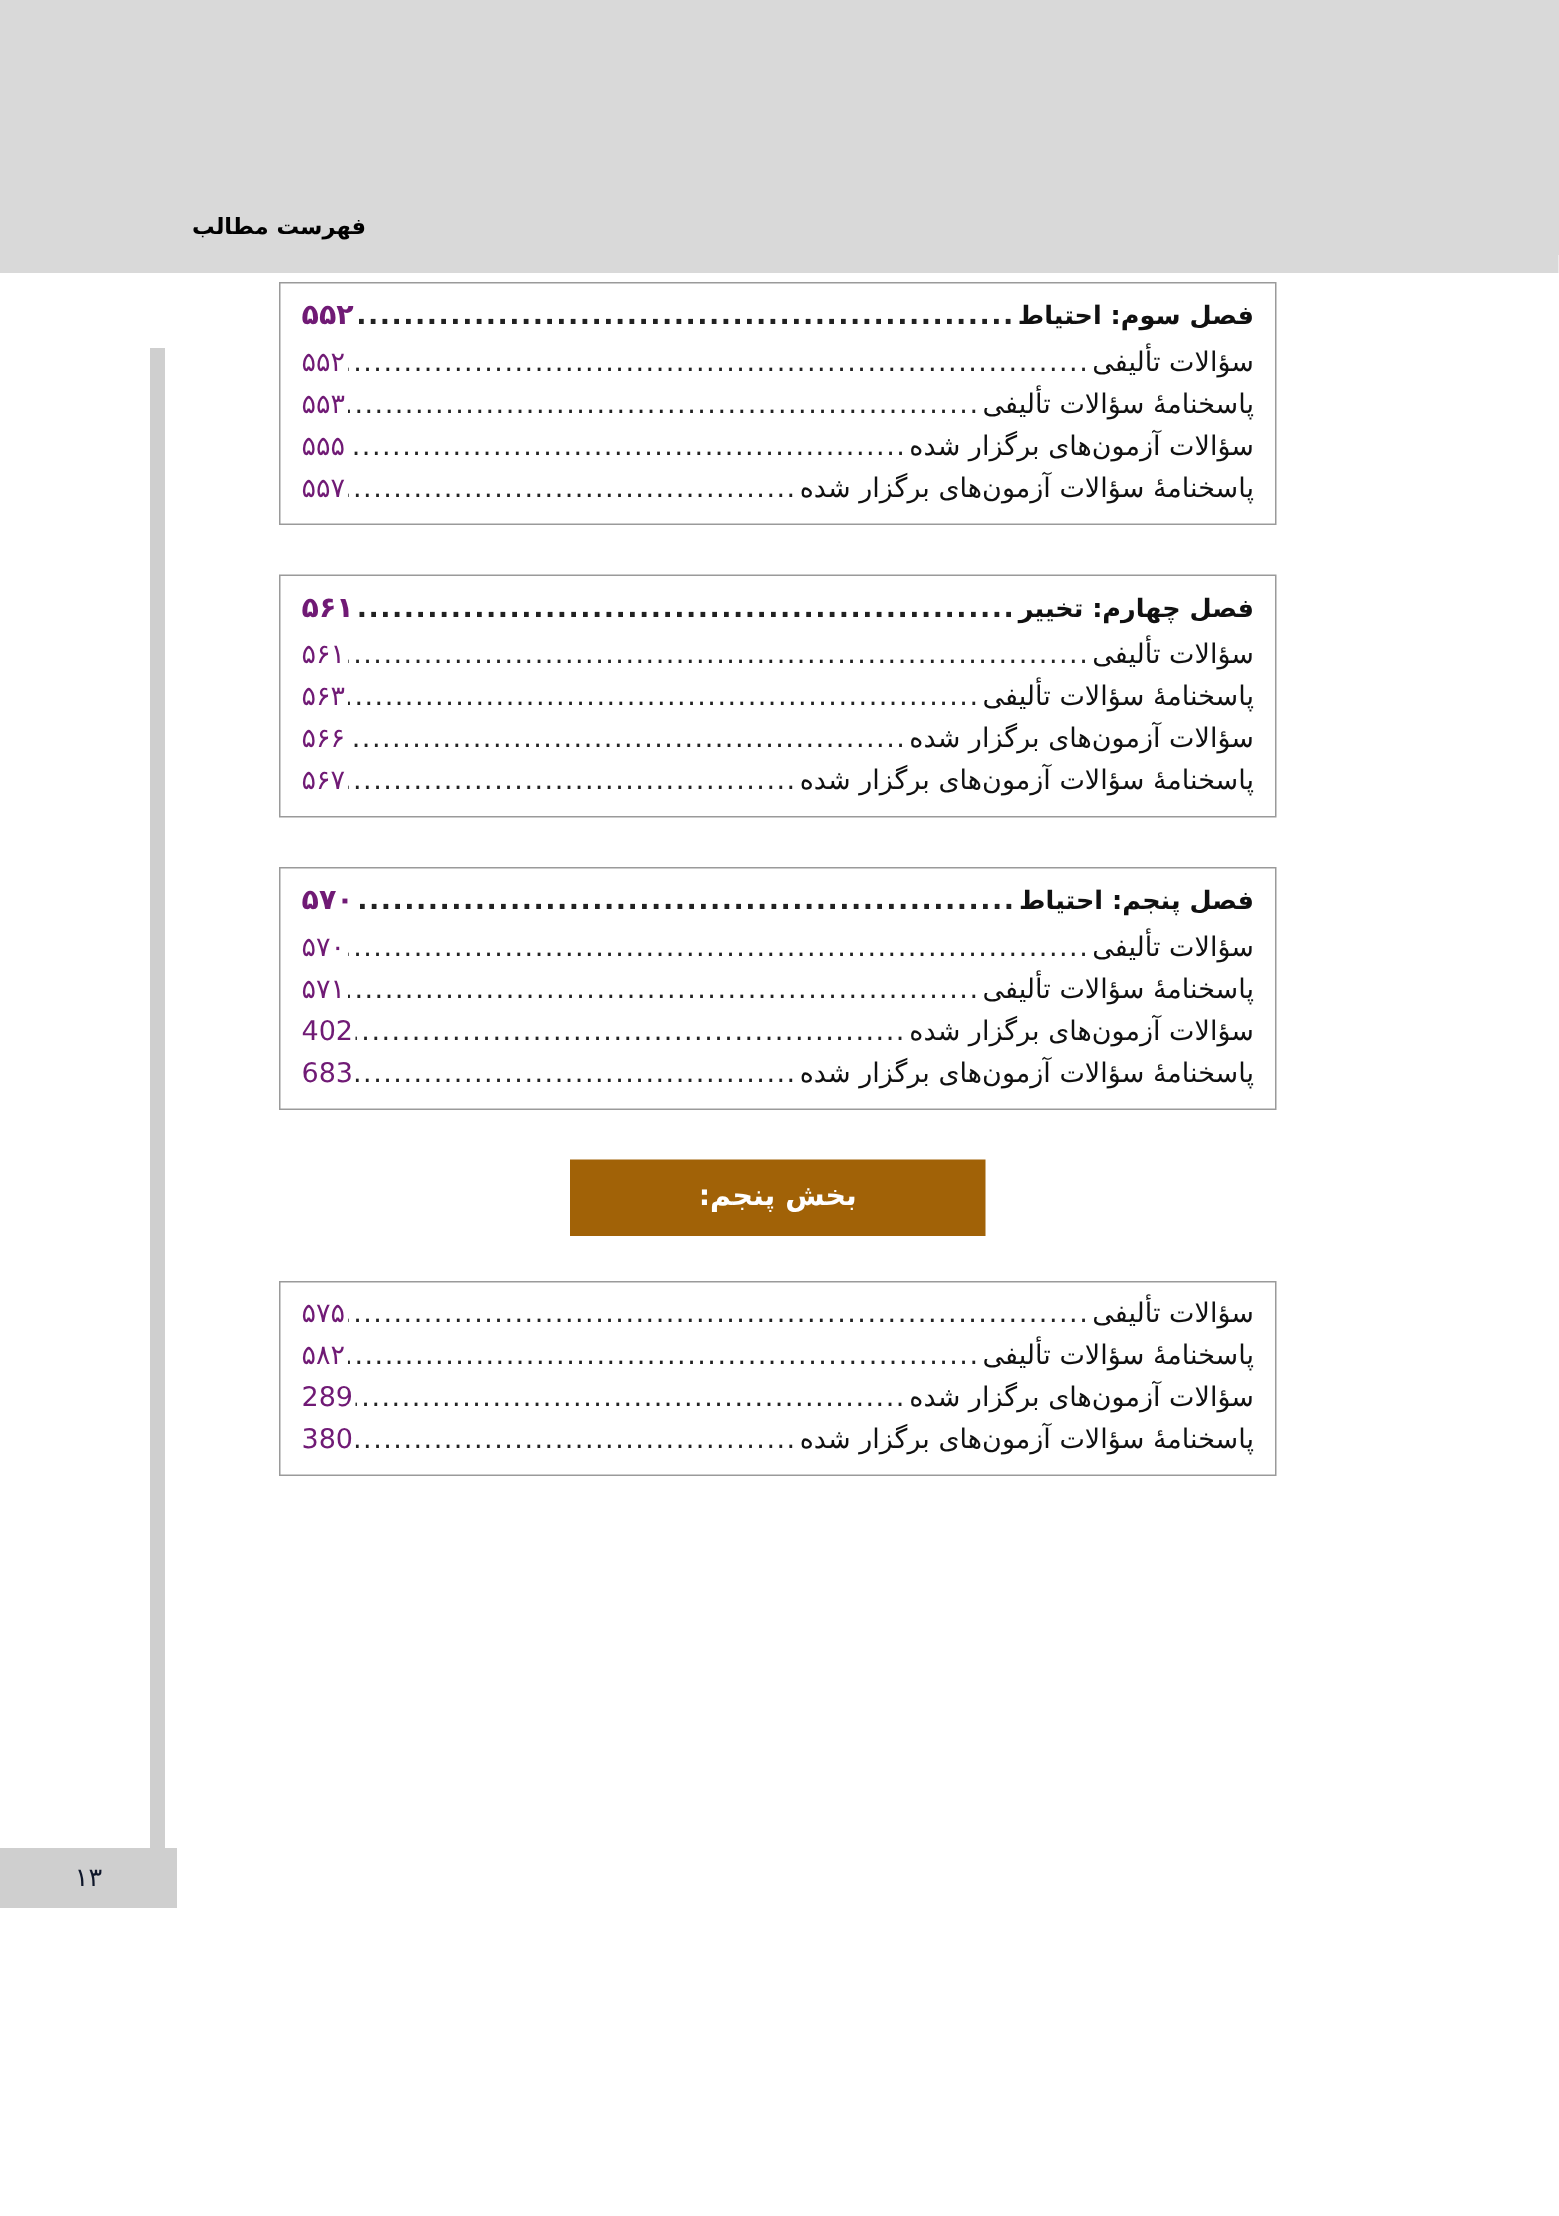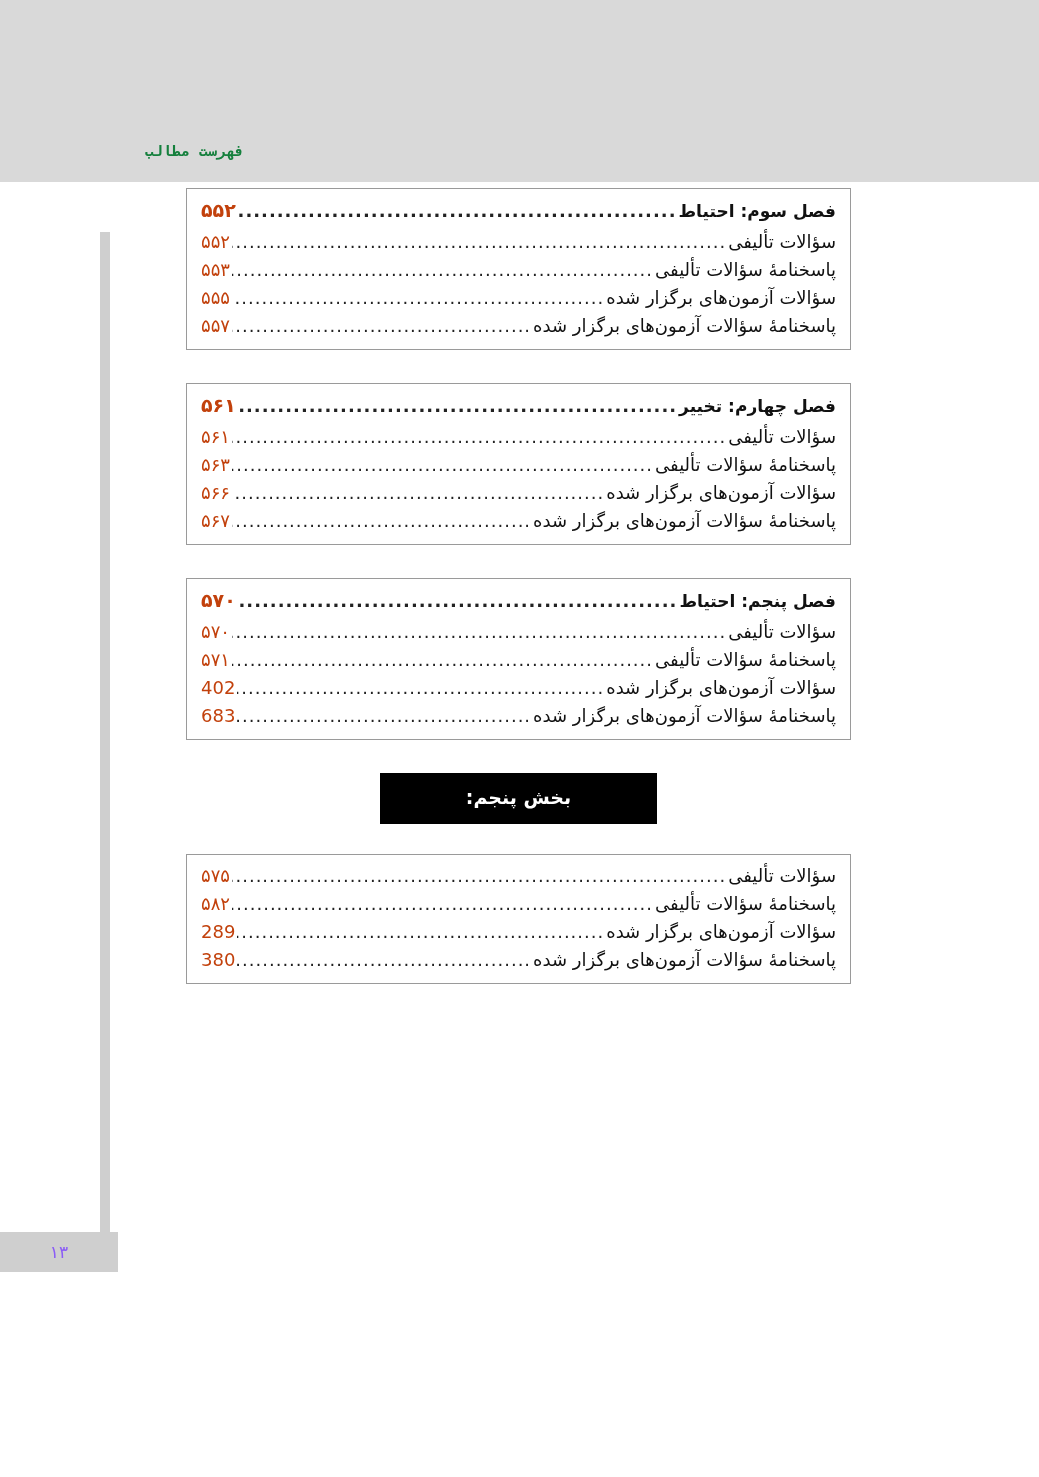--- a/index.html
+++ b/index.html
@@ -71,9 +71,8 @@
     top: 142px;
     font-size: 15px;
     font-weight: bold;
-    color: #15803d;
+    color: #000000;
     white-space: nowrap;
-    font-family: Liberation Mono, monospace;
   }
 
   

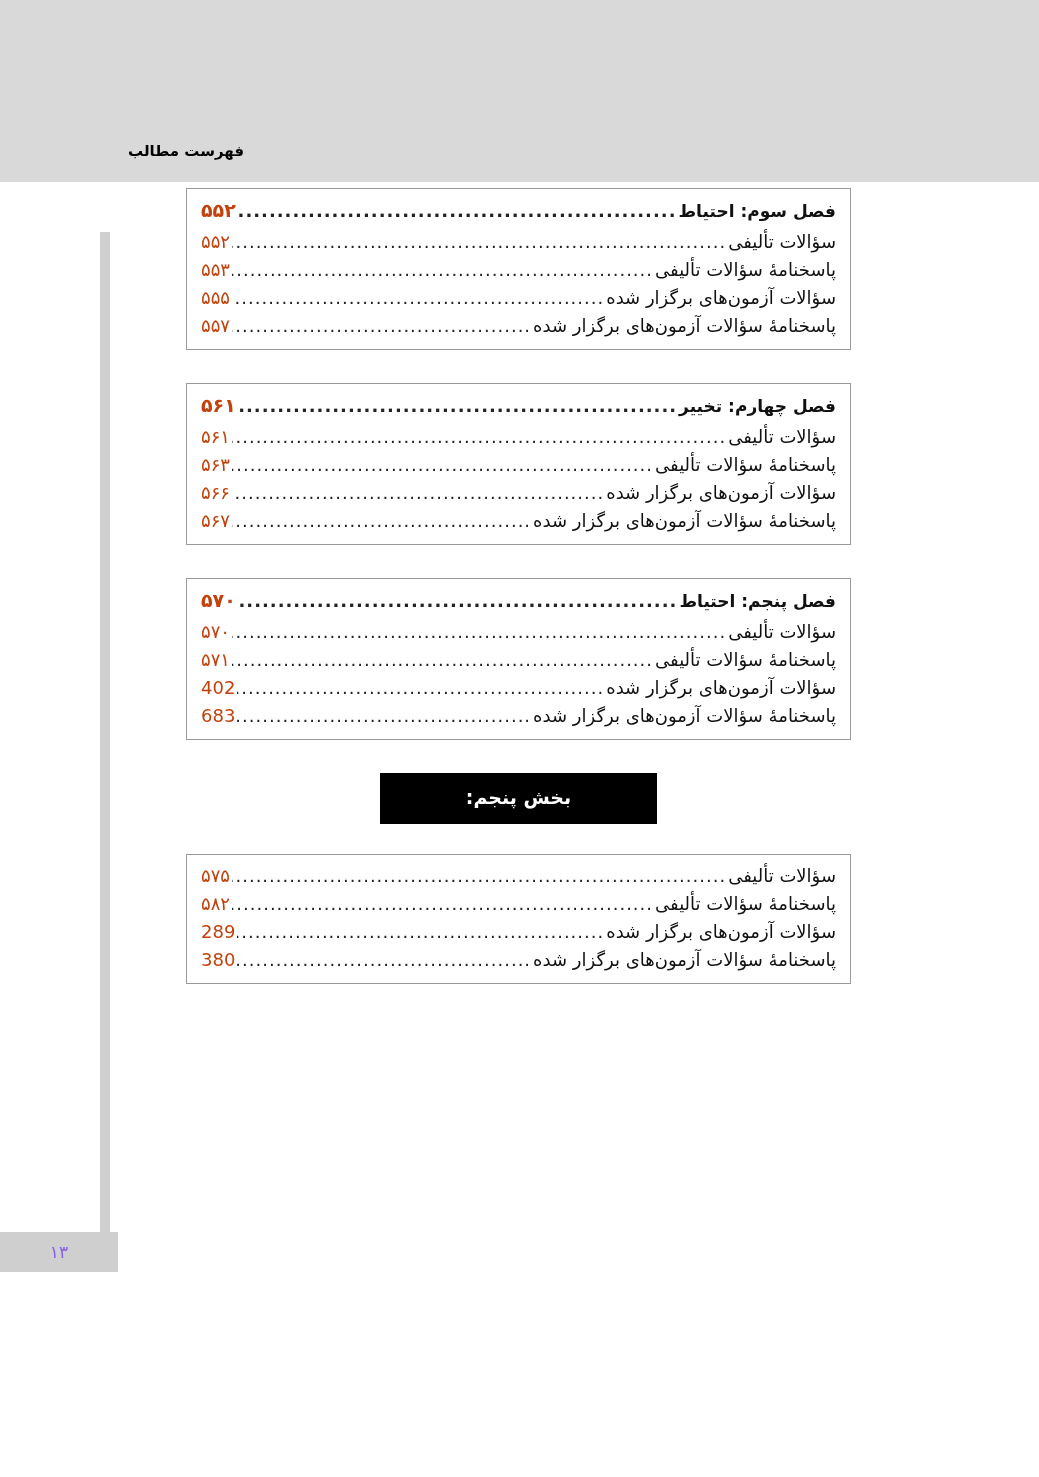--- a/index.html
+++ b/index.html
@@ -122,7 +122,7 @@
   .toc-row .page {
     flex: 0 0 auto;
     font-size: 18px;
-    color: #c2410c;
+    color: #701a75;
     letter-spacing: 0px;
     direction: rtl;
   }

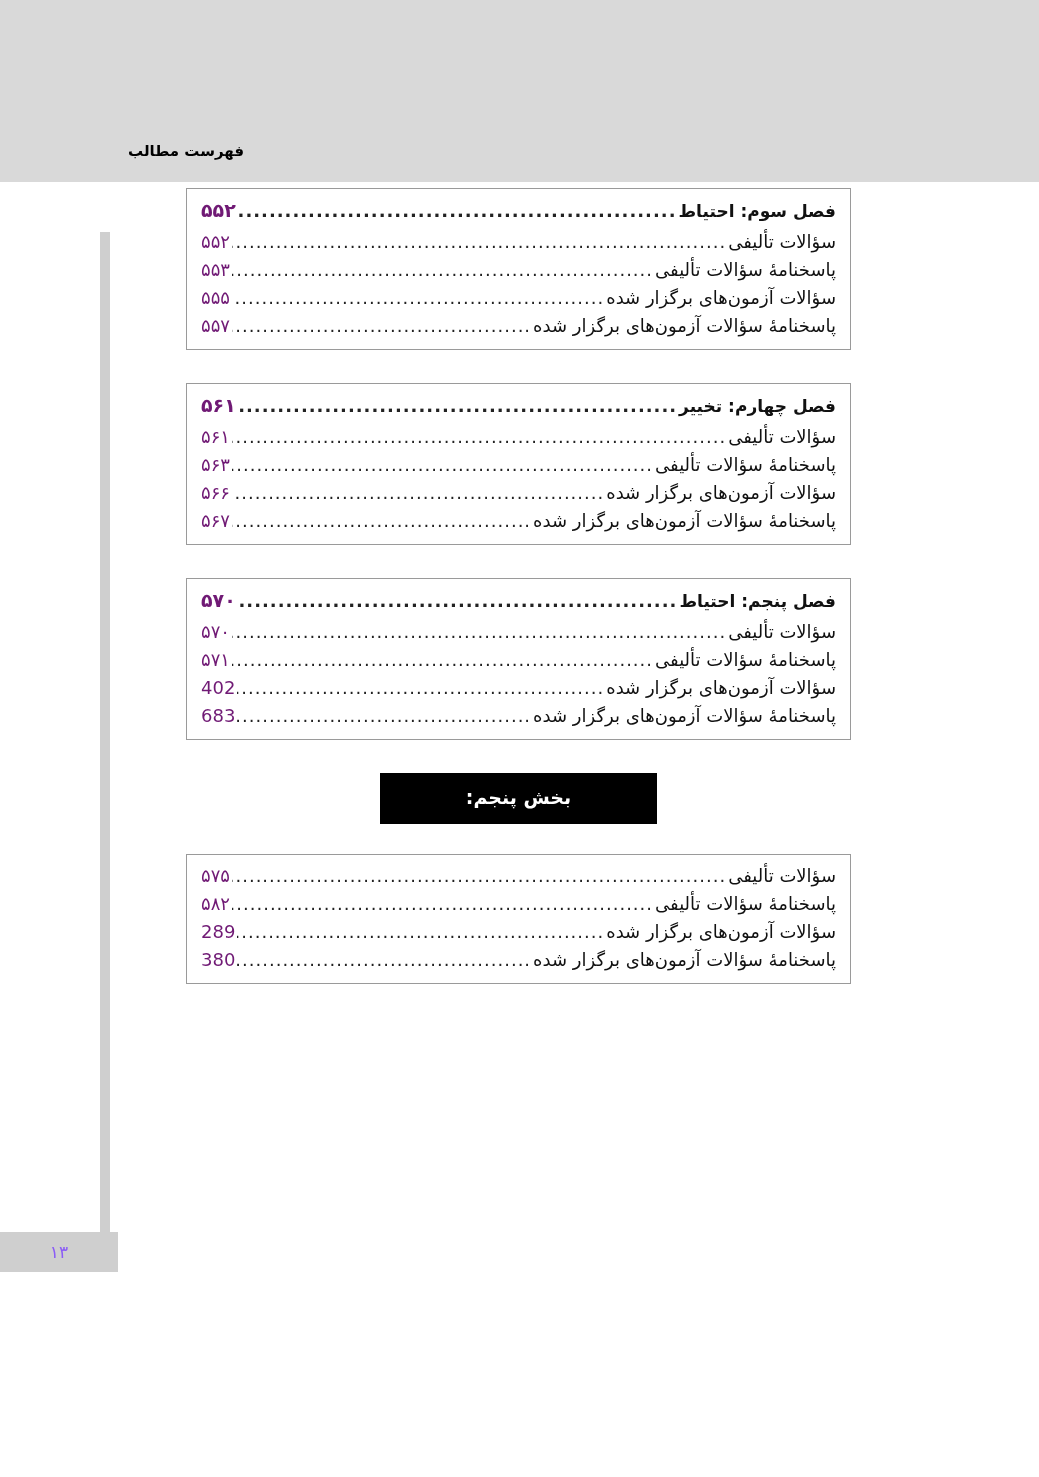--- a/index.html
+++ b/index.html
@@ -139,7 +139,7 @@
   
   .section-banner {
     width: 277px;
-    background: #000000;
+    background: #a16207;
     color: #ffffff;
     text-align: center;
     margin: 0 auto 16px auto;

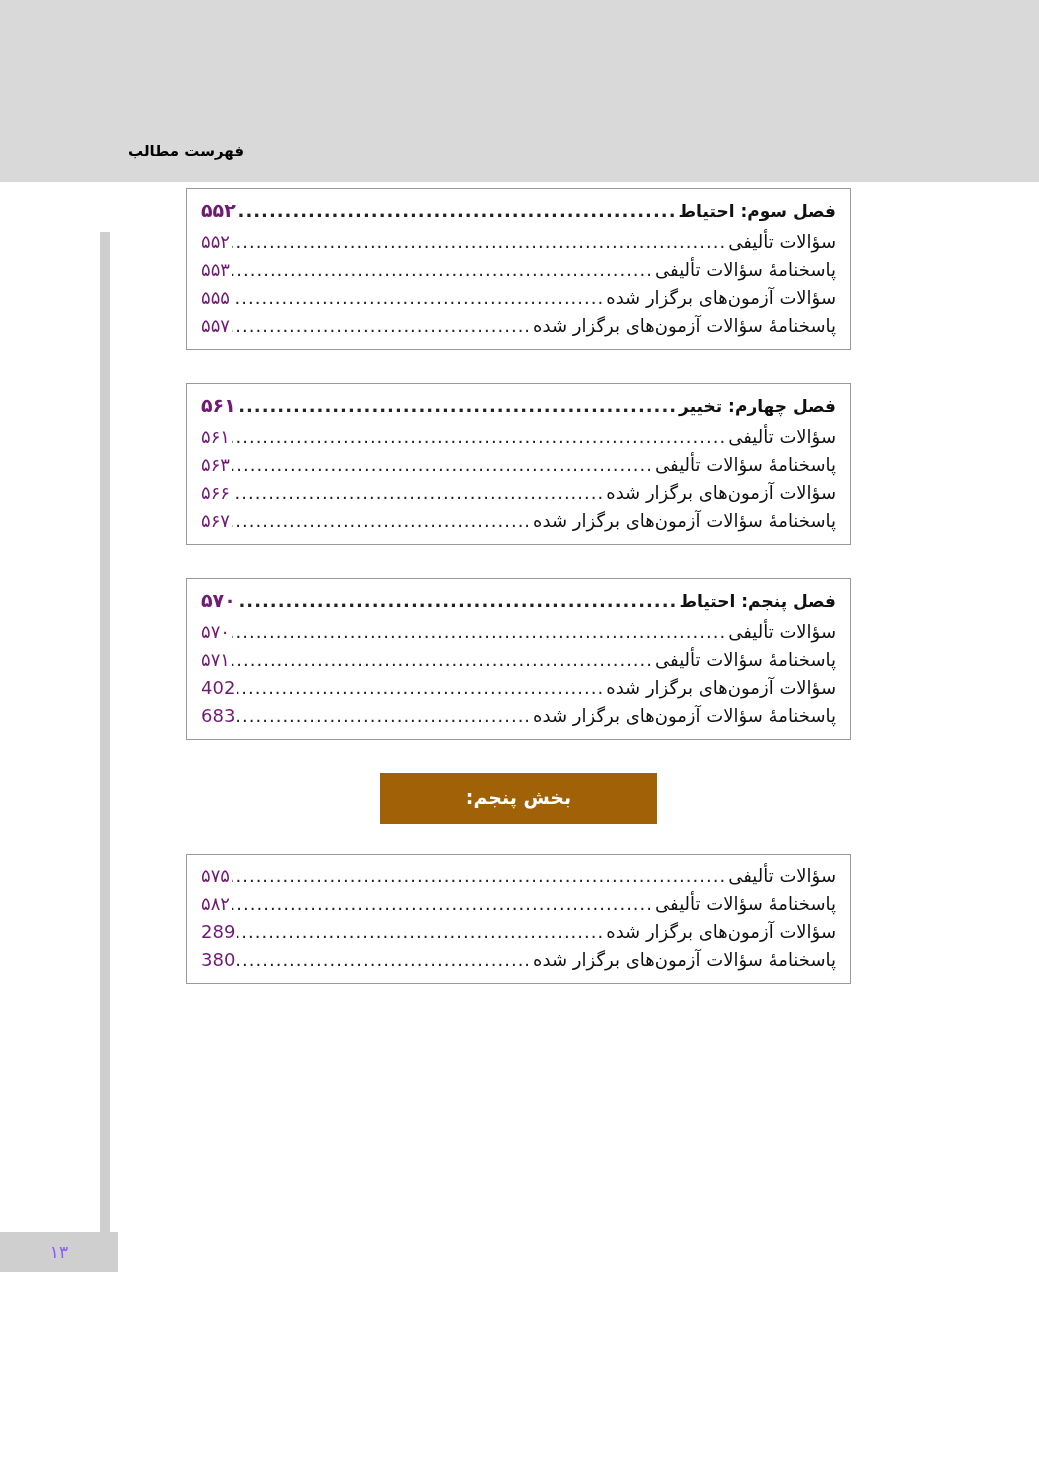--- a/index.html
+++ b/index.html
@@ -47,7 +47,7 @@
     line-height: 40px;
     text-align: center;
     font-size: 17px;
-    color: #8b5cf6;
+    color: #0f172a;
     letter-spacing: 1px;
   }
 

